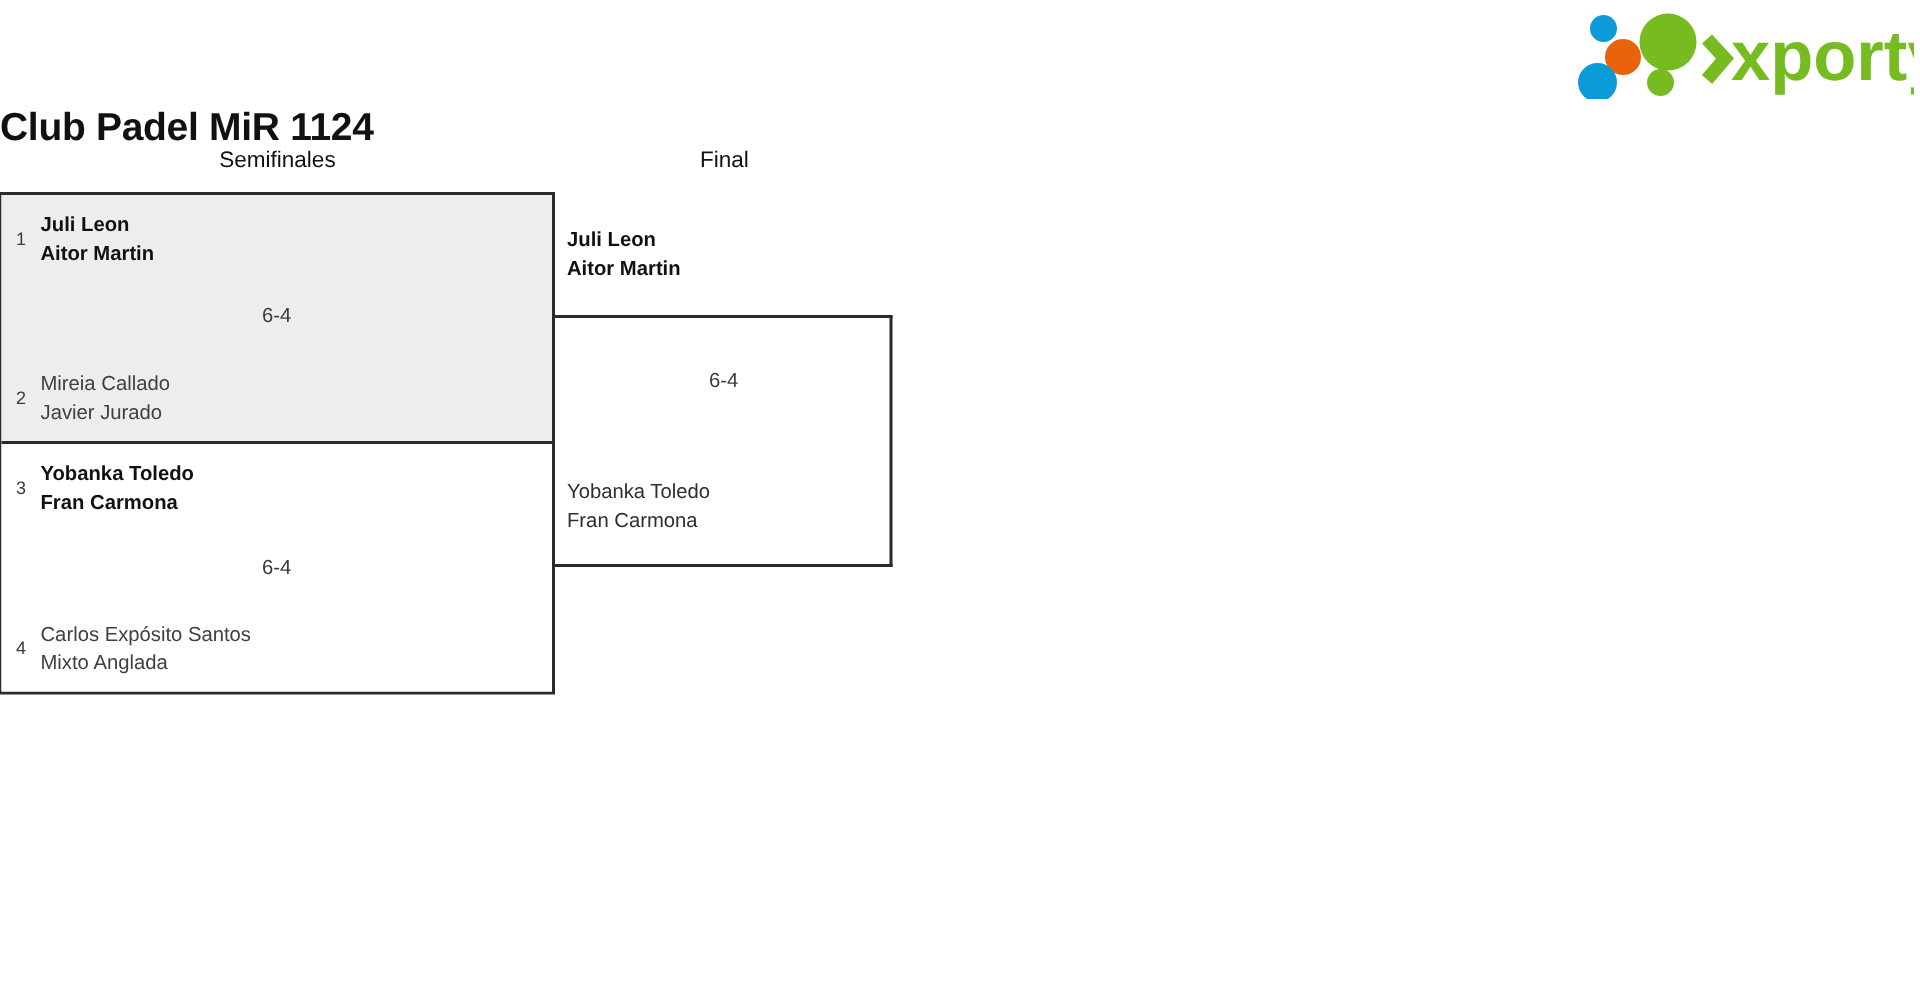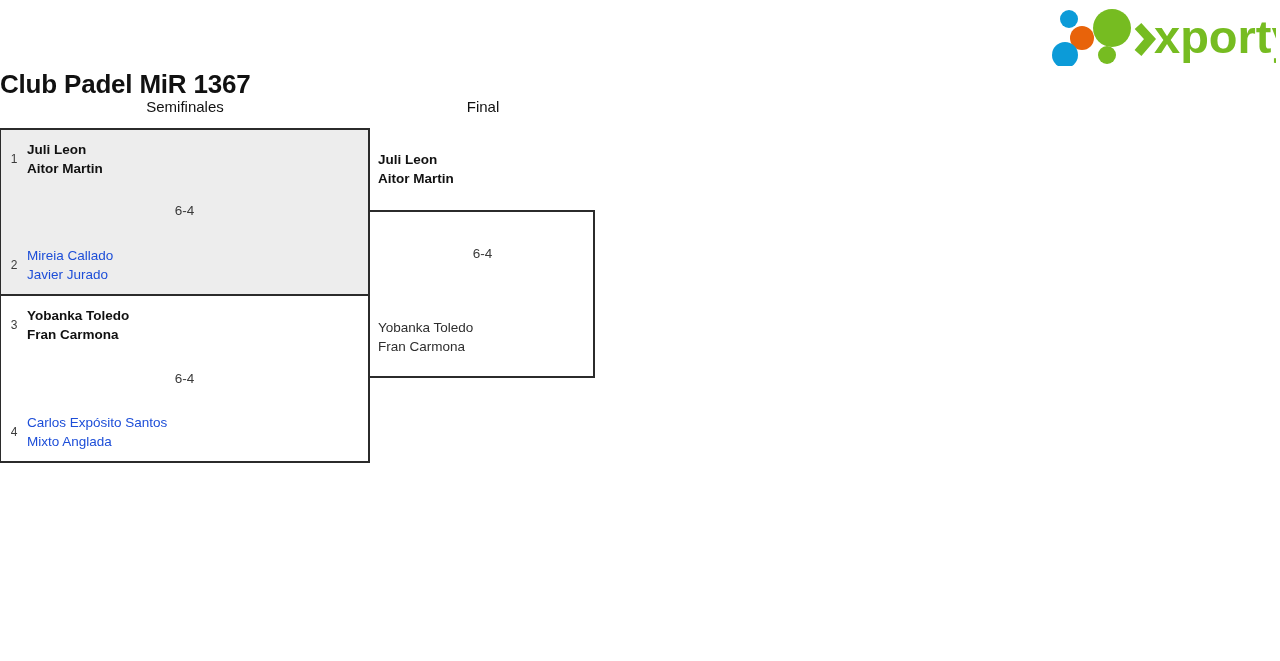--- a/index.html
+++ b/index.html
@@ -100,7 +100,7 @@
 <div class="page">
 
   <div class="title-block">
-    <span class="title-line">Club Padel MiR 1367</span>
+    <span class="title-line">Club Padel MiR 1124</span>
     <span class="title-line">Fase Final. Mixto B</span>
   </div>
 

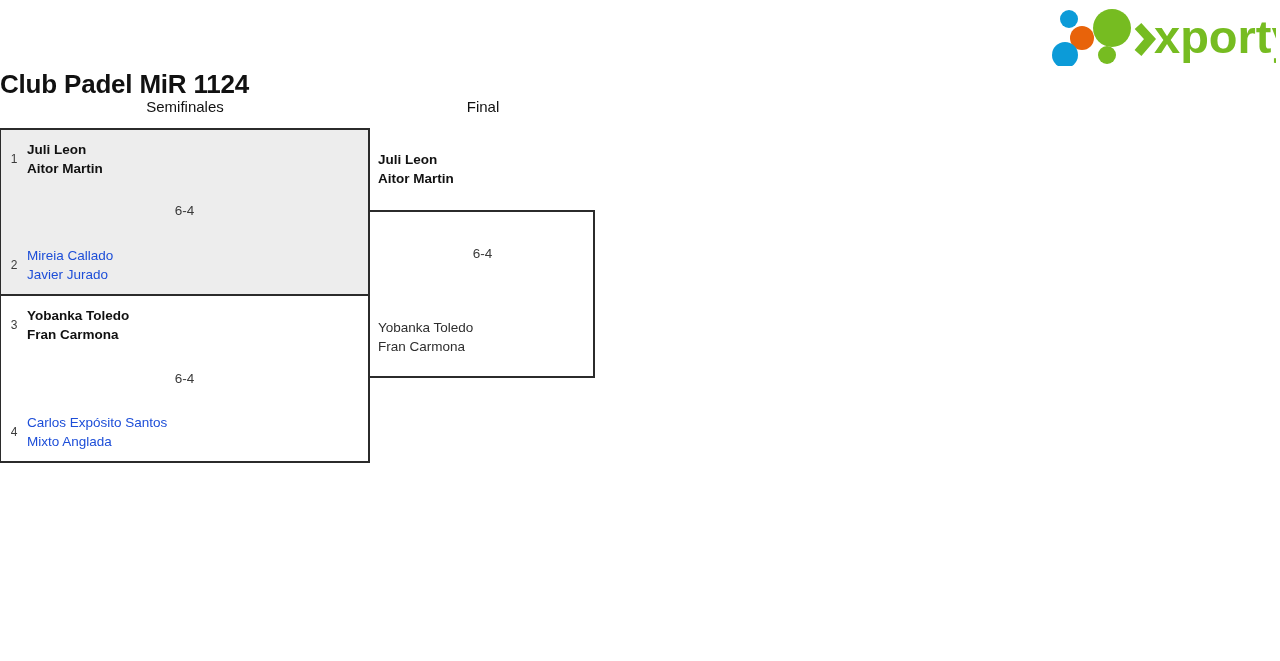--- a/index.html
+++ b/index.html
@@ -59,7 +59,7 @@
     font-size: 12px; color: #3b3b3b; line-height: 14px;
   }
   .names {
-    font-size: 13.5px; line-height: 19px; color: #1d4ed8;
+    font-size: 13.5px; line-height: 19px; color: #404040;
     white-space: pre-line;
   }
   .names.winner { font-weight: bold; color: #111111; }

